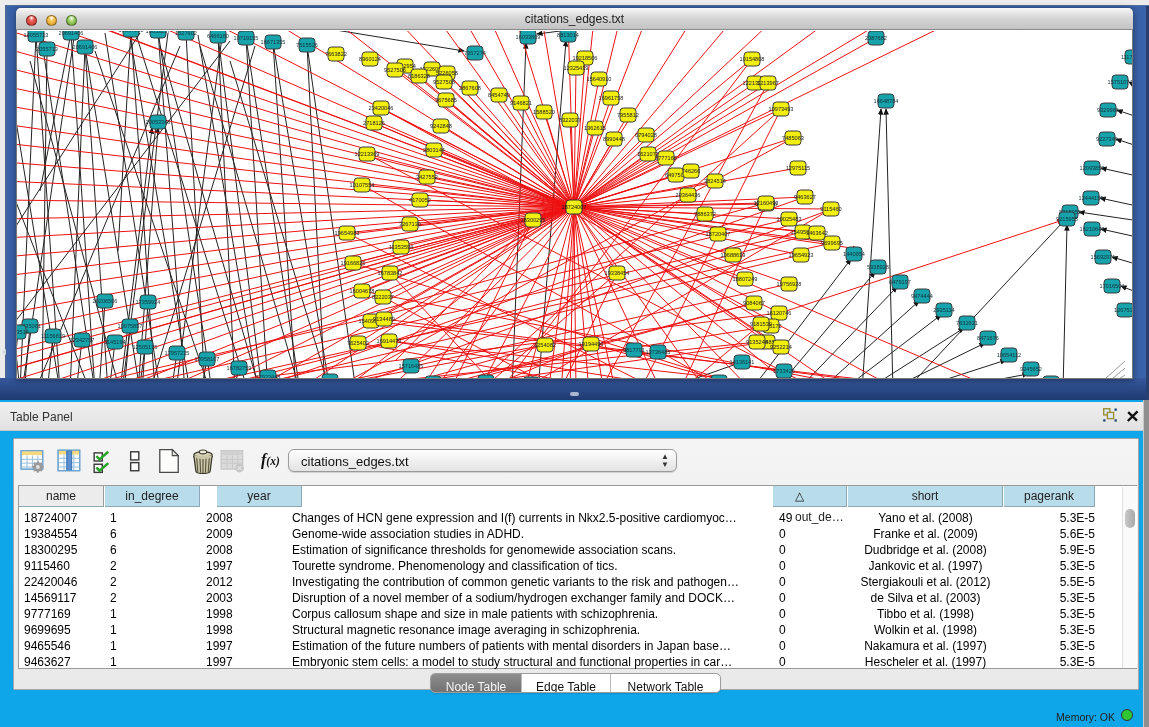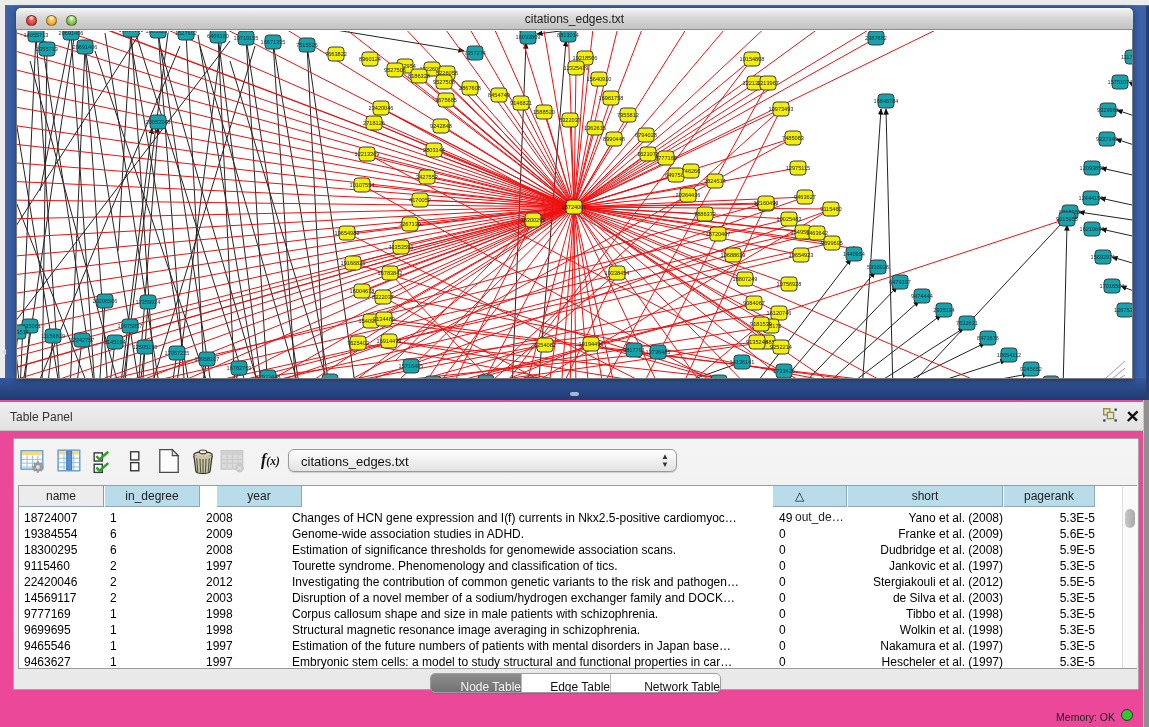--- a/index.html
+++ b/index.html
@@ -20,7 +20,7 @@
 #tl3{left:50px;background:radial-gradient(circle at 50% 22%,#fff 0%,rgba(255,255,255,0) 32%),radial-gradient(circle at 50% 40%,#c4e99a,#8cc254 55%,#527f27)}
 #canvas{position:absolute;left:0;top:23px;width:1115px;height:347px;background:#fff;overflow:hidden}
 #collapse{position:absolute;left:2px;top:349px;width:0;height:0;border-top:3px solid transparent;border-bottom:3px solid transparent;border-right:4px solid #cfd6e4}
-#tpanel{position:absolute;left:0;top:400px;width:1149px;height:327px;background:#ec4899}
+#tpanel{position:absolute;left:0;top:400px;width:1149px;height:327px;background:#0ea5e9}
 #tphead{position:absolute;left:0;top:2px;width:100%;height:29px;background:linear-gradient(#efefef,#e2e2e2);border-bottom:1px solid #c6c6c6}
 #tphead .t{position:absolute;left:10px;top:8px;font-size:12px;color:#333}
 #tpx{position:absolute;right:9px;top:7px;width:14px;height:14px}

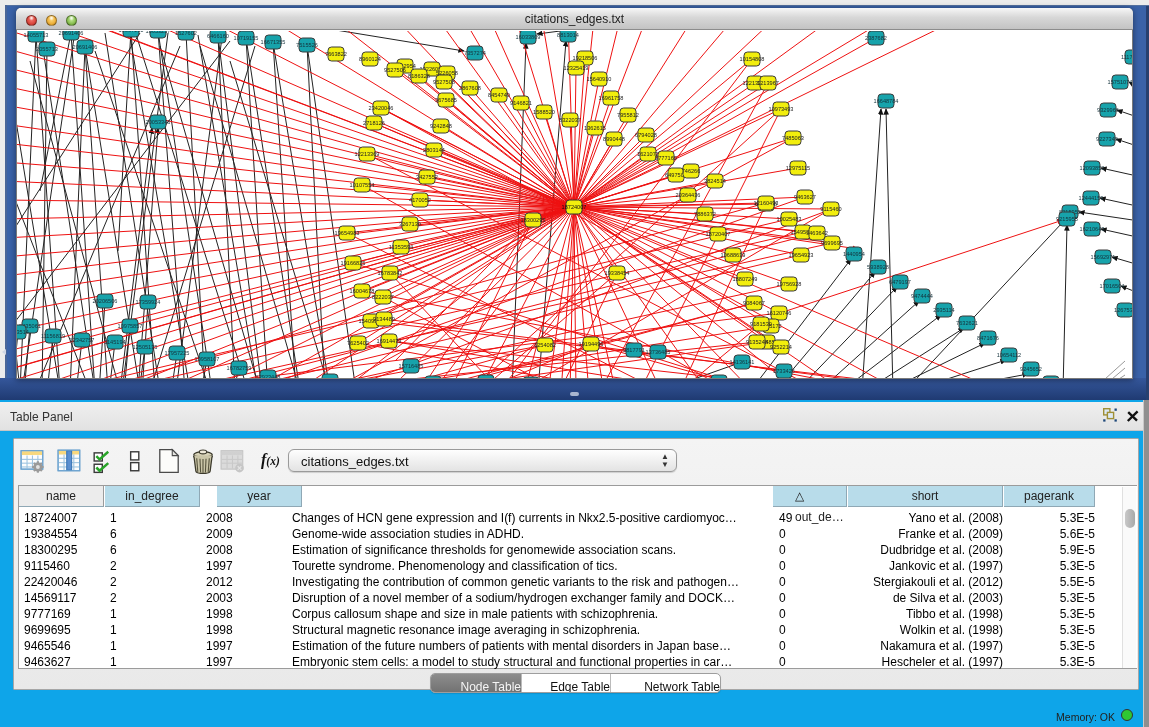--- a/index.html
+++ b/index.html
@@ -48,7 +48,7 @@
 .tr div{position:absolute;top:0;height:16px;overflow:hidden}
 .c0{left:5px;width:80px}.c1{left:91px;width:90px}.c2{left:187px;width:80px}
 .c3{left:273px;width:478px}.c4{left:760px;width:68px}
-.c5{left:829px;width:155px;text-align:right}.c6{left:985px;width:91px;text-align:right}
+.c5{left:829px;width:155px;text-align:center}.c6{left:985px;width:91px;text-align:right}
 #vsb{position:absolute;right:1px;top:1px;width:14px;height:181px;background:#fafafa;border-left:1px solid #e0e0e0}
 #vsb .th{position:absolute;left:2px;top:22px;width:10px;height:19px;background:linear-gradient(90deg,#c8c8c8,#a9a9a9);border-radius:5px}
 #tabs{position:absolute;left:430px;top:273px;height:20px;font-size:12px;display:flex;border:1px solid #9e9e9e;border-radius:5px;overflow:hidden;background:#fff;box-shadow:0 1px 1px rgba(0,0,0,.12)}

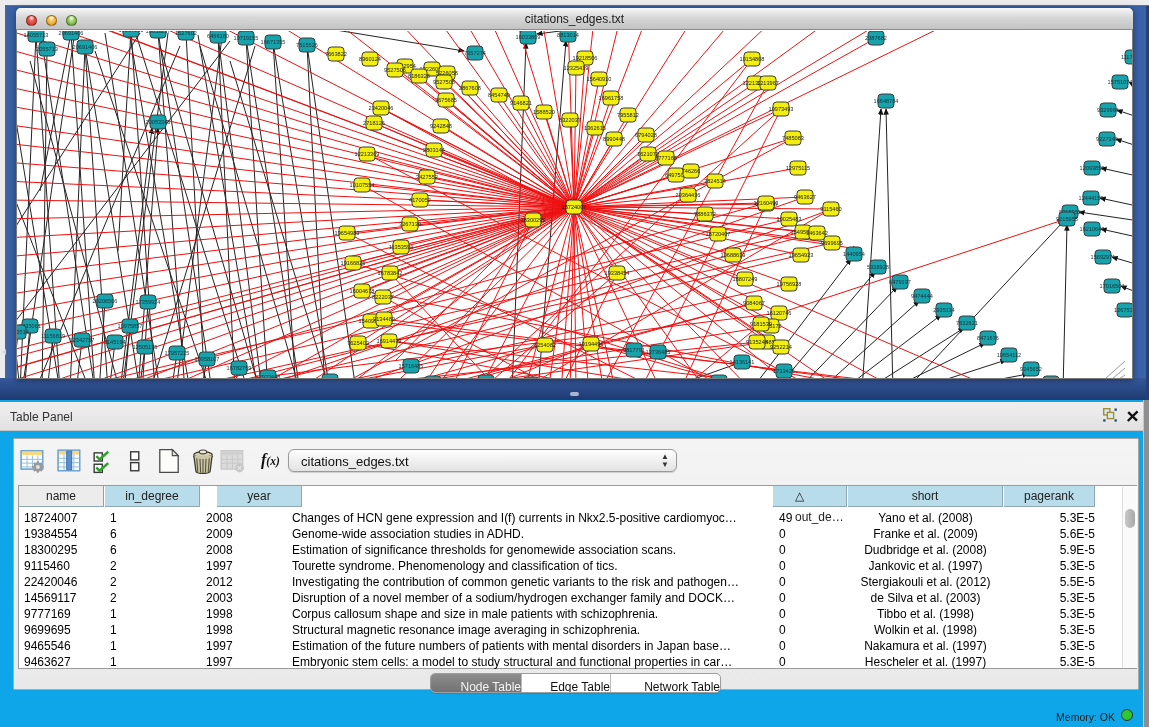--- a/index.html
+++ b/index.html
@@ -52,7 +52,7 @@
 #vsb{position:absolute;right:1px;top:1px;width:14px;height:181px;background:#fafafa;border-left:1px solid #e0e0e0}
 #vsb .th{position:absolute;left:2px;top:22px;width:10px;height:19px;background:linear-gradient(90deg,#c8c8c8,#a9a9a9);border-radius:5px}
 #tabs{position:absolute;left:430px;top:273px;height:20px;font-size:12px;display:flex;border:1px solid #9e9e9e;border-radius:5px;overflow:hidden;background:#fff;box-shadow:0 1px 1px rgba(0,0,0,.12)}
-#tabs div{padding-top:6px;height:20px;text-align:right}
+#tabs div{padding-top:6px;height:20px;text-align:center}
 #tabs .w1{width:90px}#tabs .w2{width:89px}#tabs .w3{width:110px}
 #tabs .sel{background:linear-gradient(#8d8d8d,#6f6f6f);color:#f5f5f5}
 #tabs .n{color:#111;border-left:1px solid #bbb}

